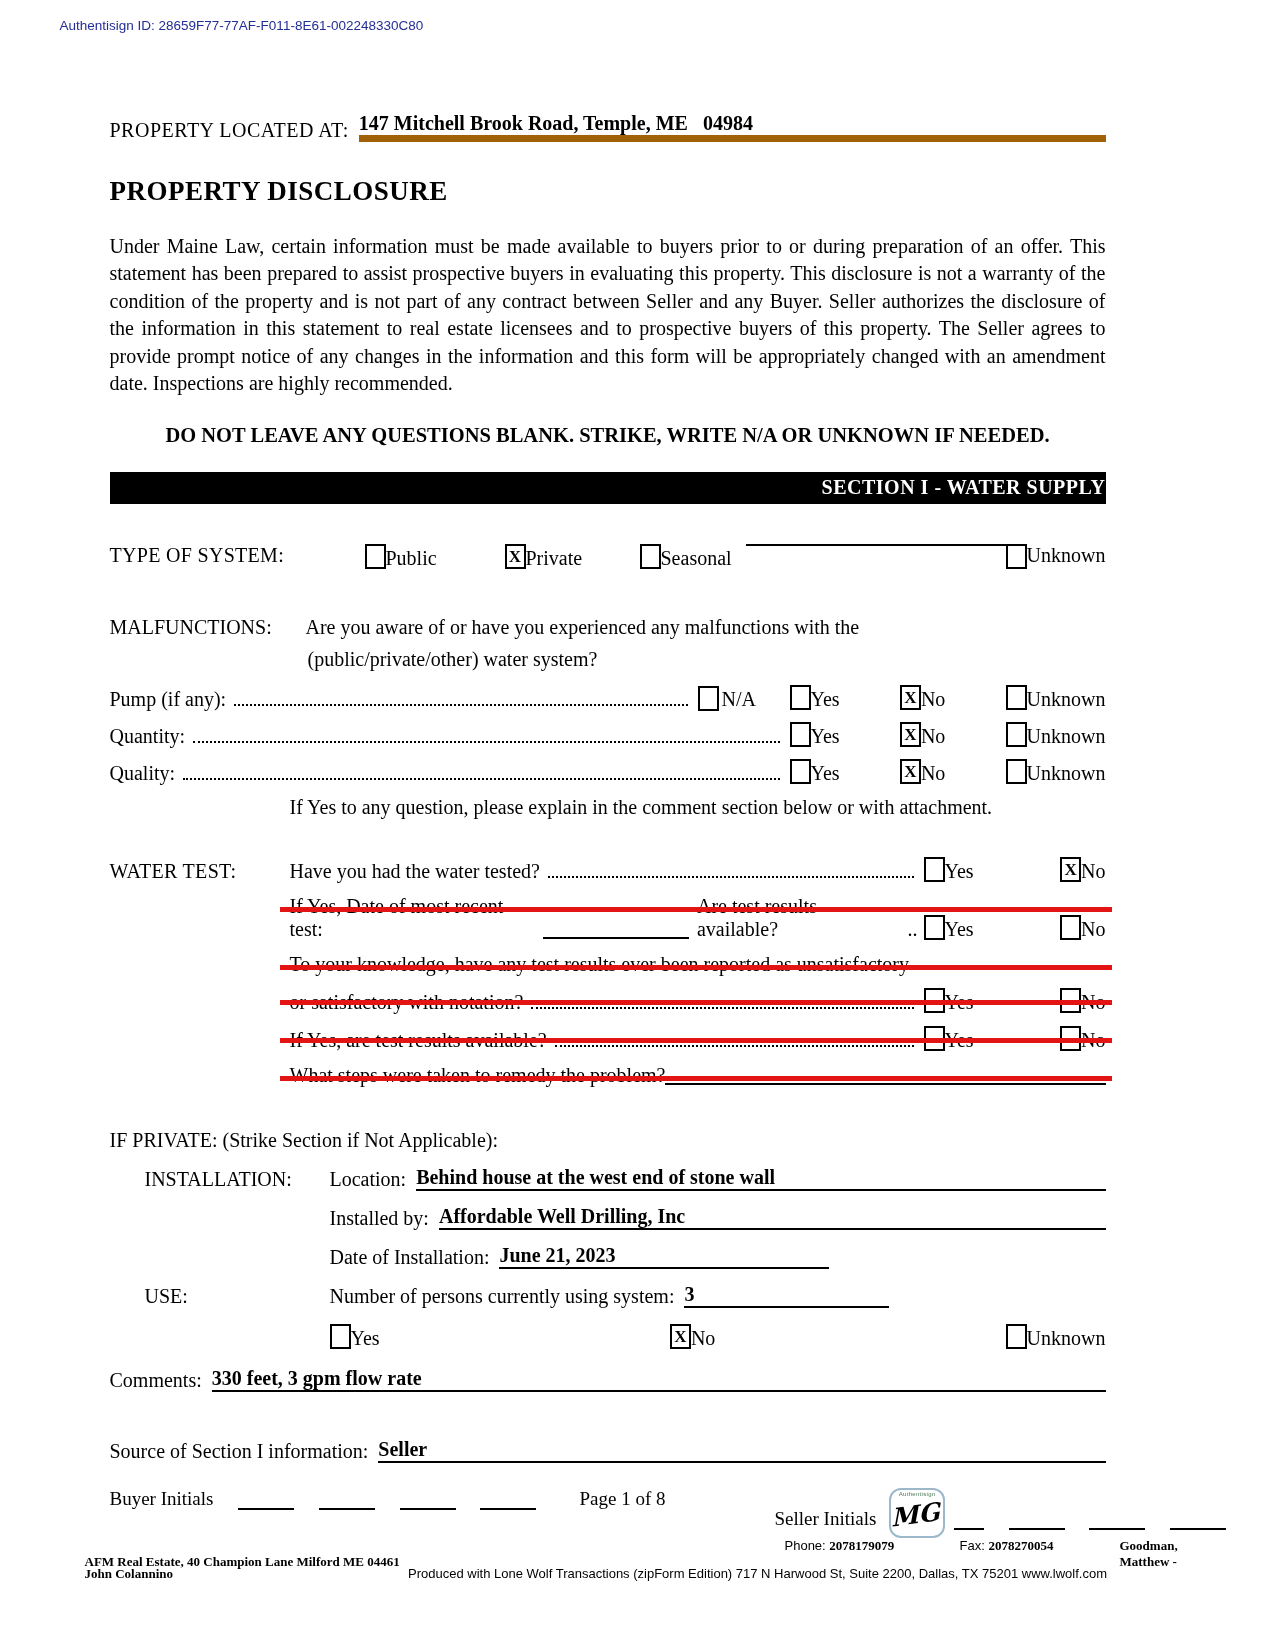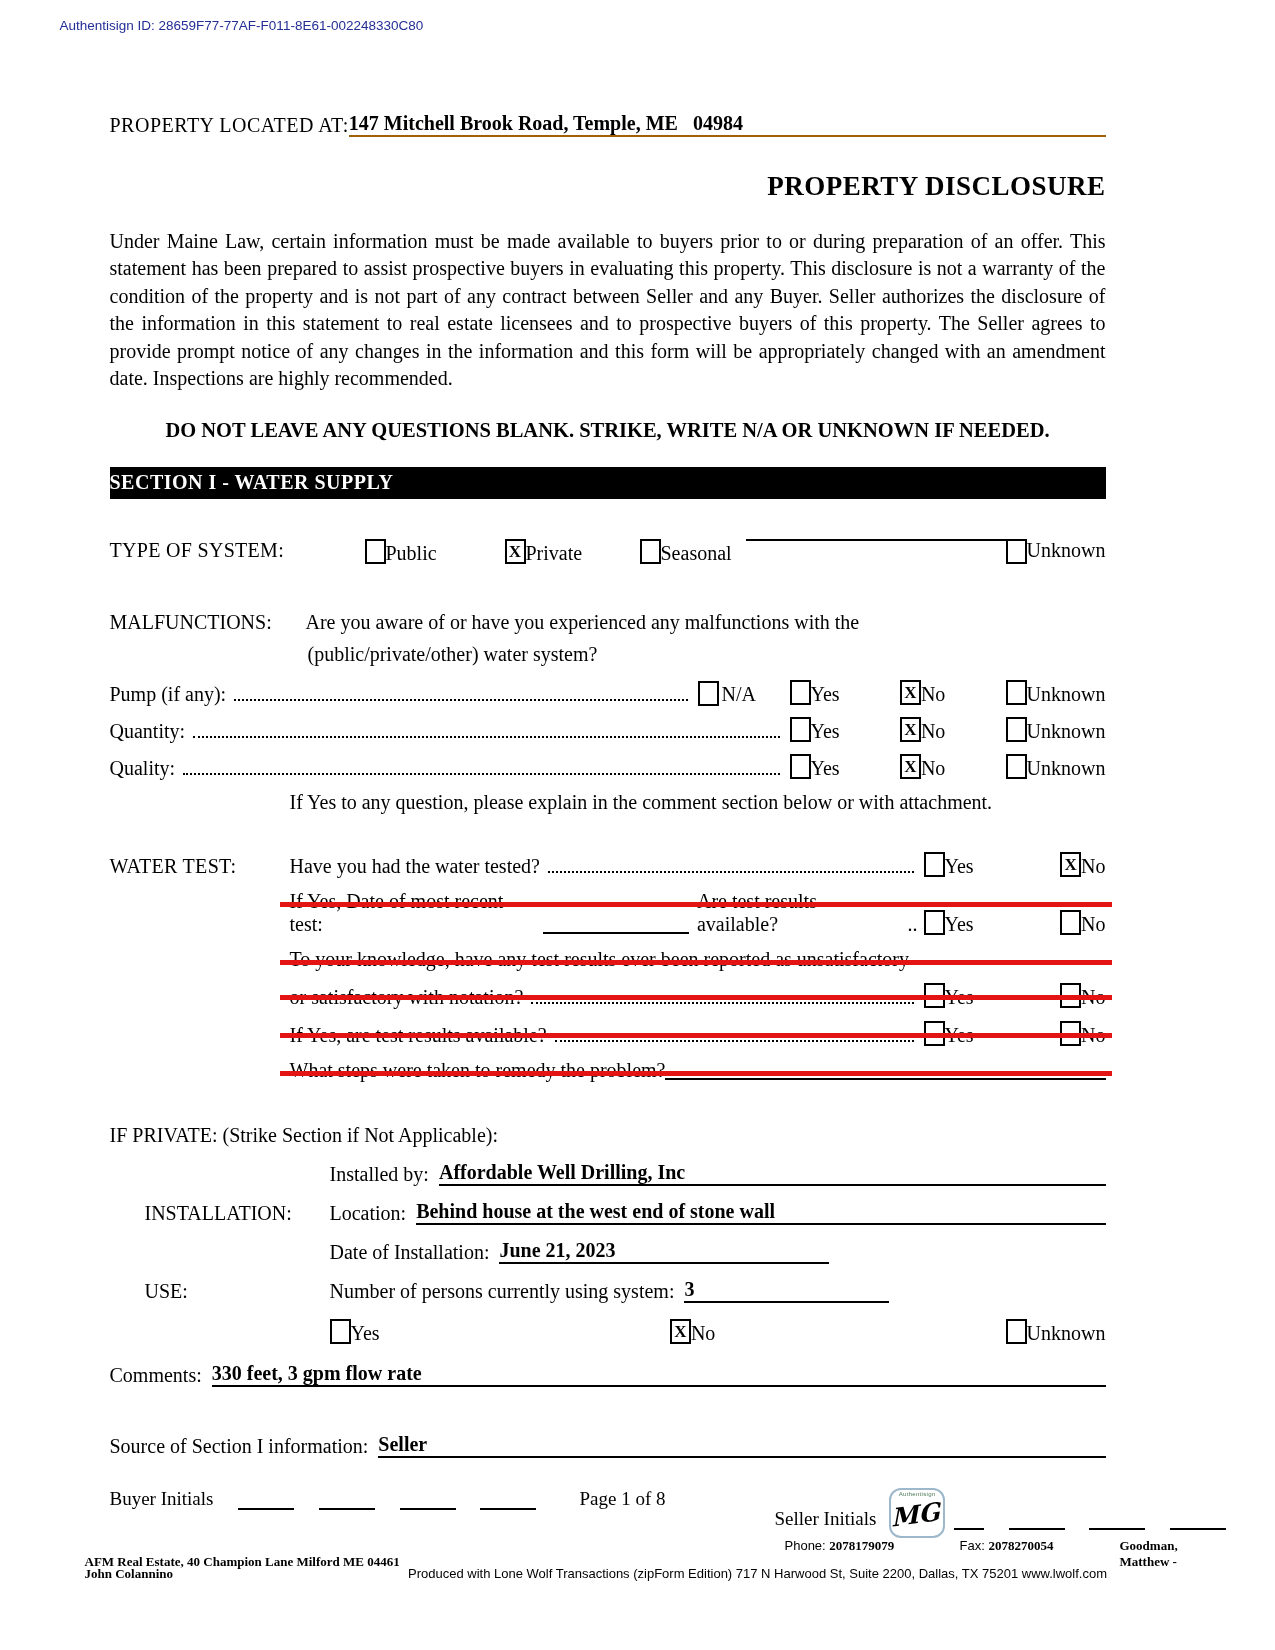--- a/index.html
+++ b/index.html
@@ -23,7 +23,7 @@
   
   .located-row { display: flex; align-items: flex-end; margin-top: 112px; font-size: 20px; }
   .located-row .lbl { white-space: nowrap; letter-spacing: .5px; }
-  .located-row .value-line { flex: 1; border-bottom: 2px solid #a16207; white-space: pre; }
+  .located-row .value-line { flex: 1; border-bottom: 7px solid #a16207; margin-left: 10px; white-space: pre; }
   .bold { font-weight: bold; }
 
   .doc-title { text-align: right; font-size: 27px; font-weight: bold; margin-top: 34px; letter-spacing: .5px; }

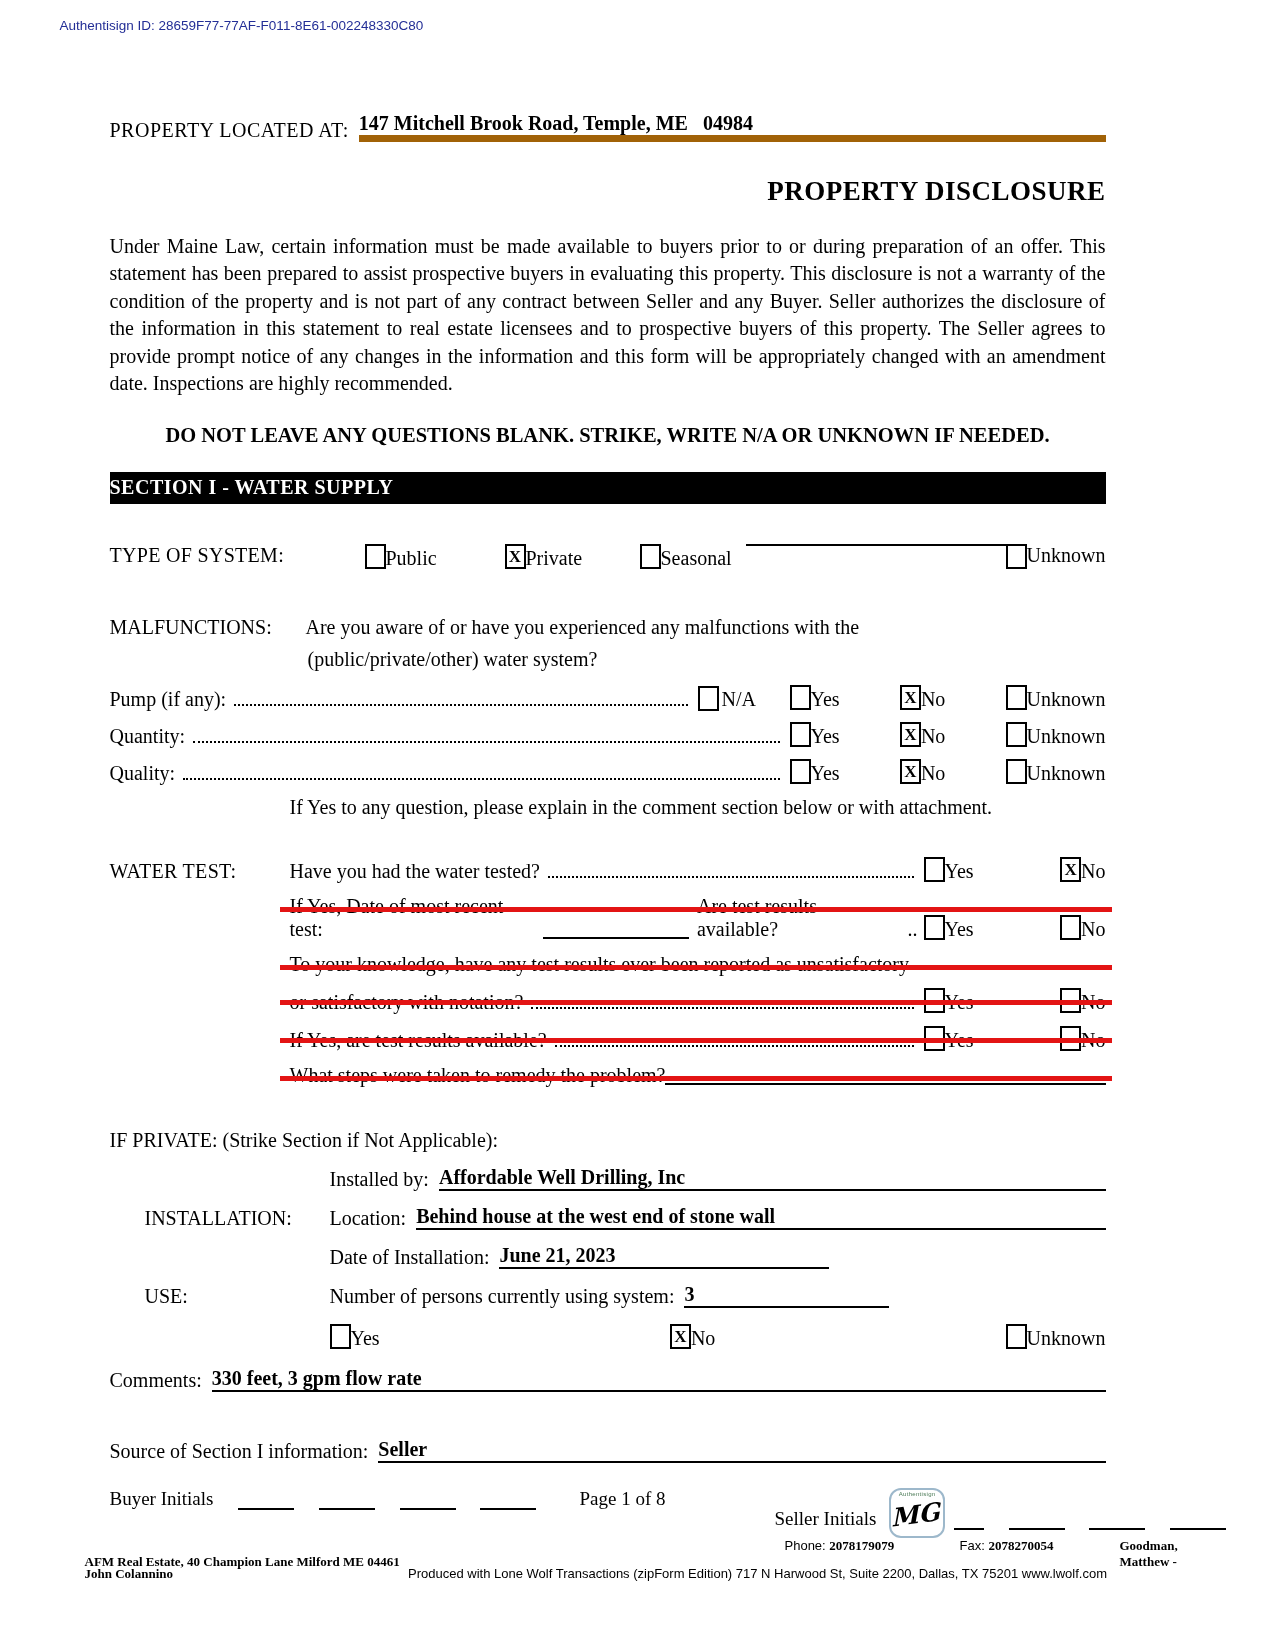--- a/index.html
+++ b/index.html
@@ -26,7 +26,7 @@
   .located-row .value-line { flex: 1; border-bottom: 7px solid #a16207; margin-left: 10px; white-space: pre; }
   .bold { font-weight: bold; }
 
-  .doc-title { text-align: right; font-size: 27px; font-weight: bold; margin-top: 34px; letter-spacing: .5px; }
+  .doc-title { text-align: left; font-size: 27px; font-weight: bold; margin-top: 34px; letter-spacing: .5px; }
 
   .intro { margin-top: 26px; font-size: 20px; line-height: 1.37; text-align: justify; }
 

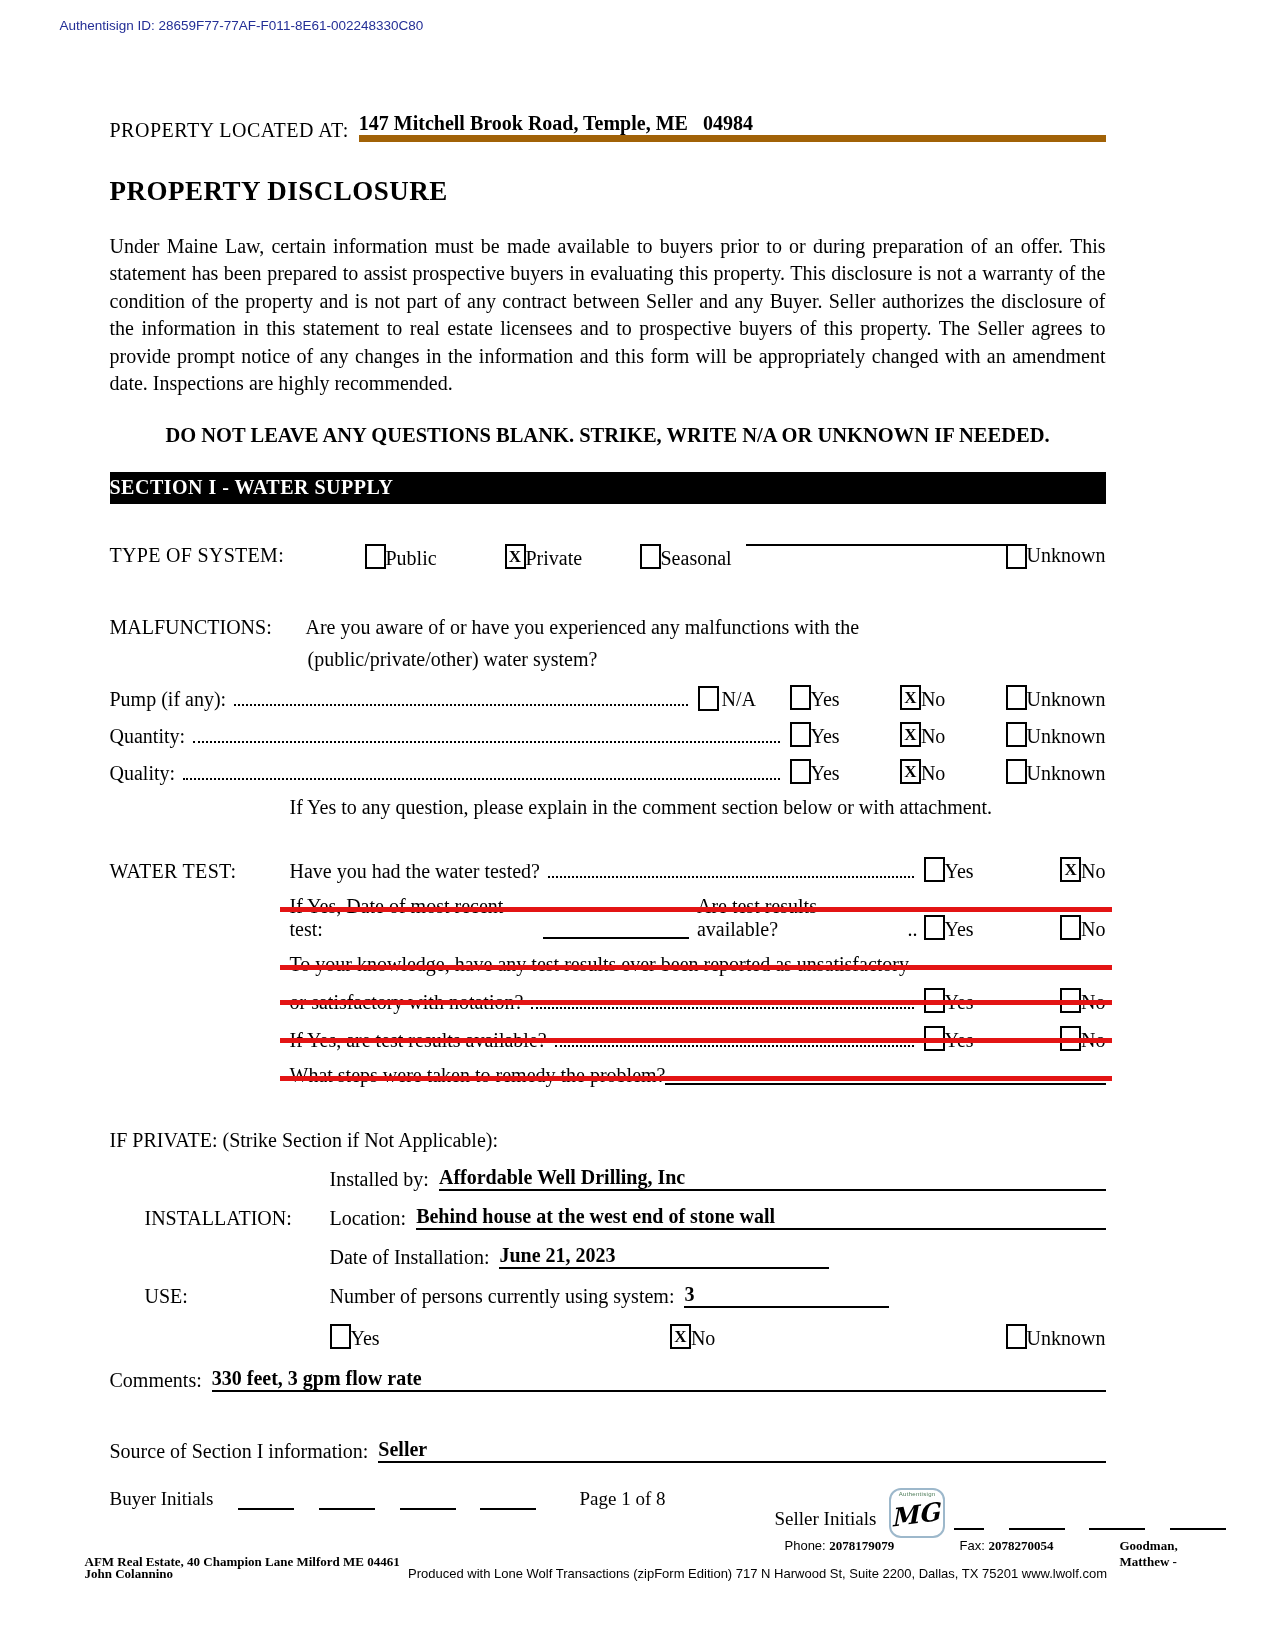--- a/index.html
+++ b/index.html
@@ -34,8 +34,8 @@
 
   .section-bar {
     margin-top: 25px; background: #000; color: #fff;
-    text-align: left; font-weight: bold; font-size: 20px;
-    padding: 4px 7px 5px 0; letter-spacing: .5px;
+    text-align: right; font-weight: bold; font-size: 20px;
+    padding: 4px 0 5px 0; letter-spacing: .5px;
   }
 
   

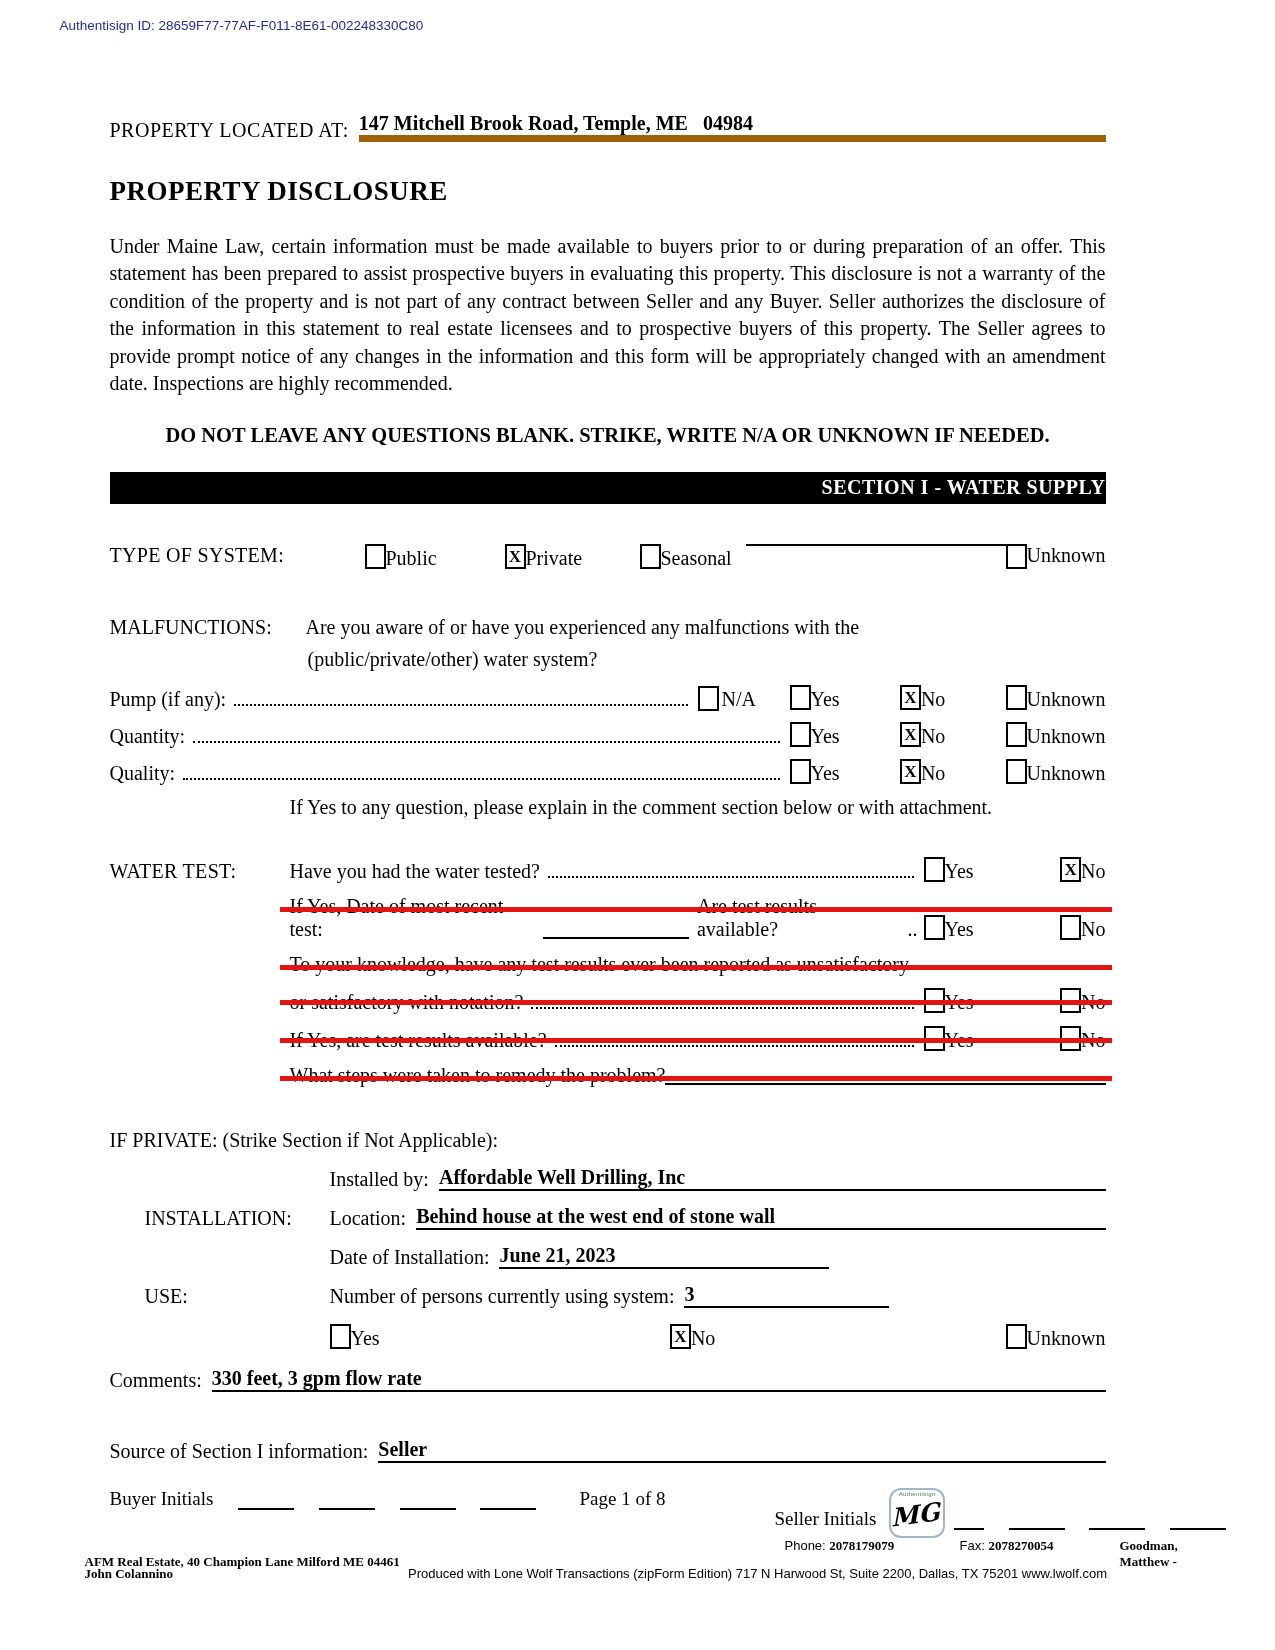--- a/index.html
+++ b/index.html
@@ -325,17 +325,17 @@
     <div class="if-private">IF PRIVATE: (Strike Section if Not Applicable):</div>
 
     <div class="inst">
-      <div class="inst-row inst-indent2">
-        <span class="lead-gap">Installed by:</span>
-        <span class="value-line vl-flex">
-            <span class="bold">Affordable Well Drilling, Inc</span>
-          </span>
-      </div>
       <div class="inst-row inst-indent1">
         <span class="inst-head">INSTALLATION:</span>
         <span class="lead-gap">Location:</span>
         <span class="value-line vl-flex">
             <span class="bold">Behind house at the west end of stone wall</span>
+          </span>
+      </div>
+      <div class="inst-row inst-indent2">
+        <span class="lead-gap">Installed by:</span>
+        <span class="value-line vl-flex">
+            <span class="bold">Affordable Well Drilling, Inc</span>
           </span>
       </div>
       <div class="inst-row inst-indent2">

